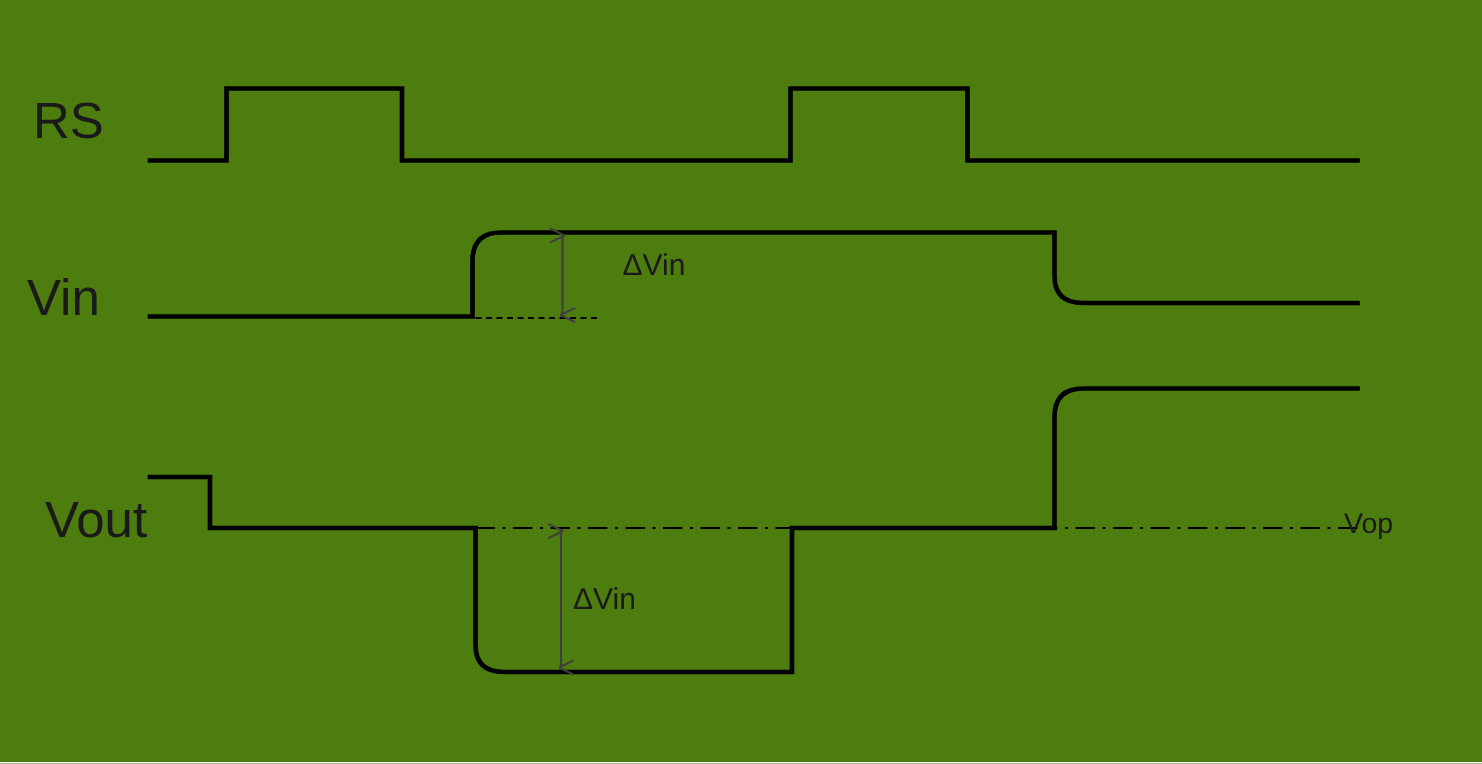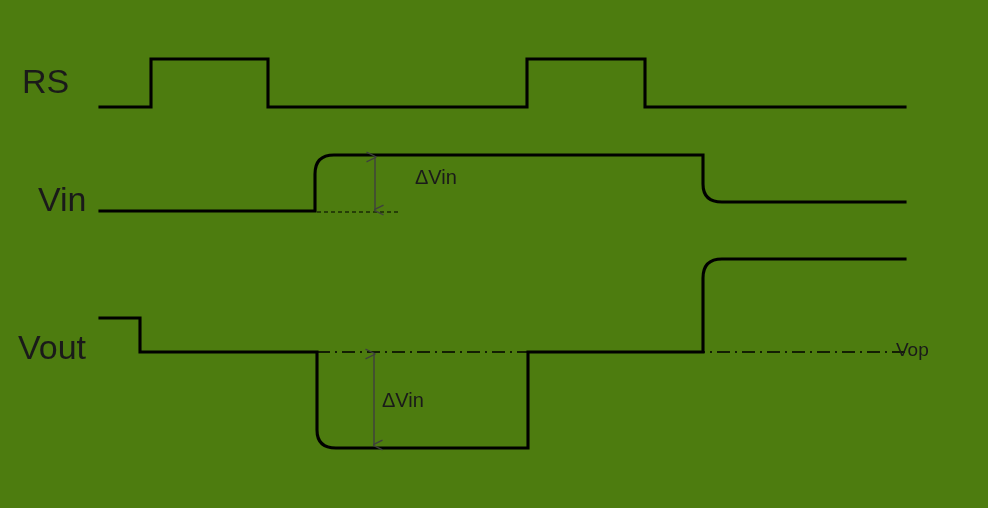--- a/index.html
+++ b/index.html
@@ -35,7 +35,7 @@
     line-height: 1;
   }
   #label-rs    { left: 22px;  top: 64px;  font-size: 34px; }
-  #label-vin   { left: 18px;  top: 182px; font-size: 34px; margin-left: 20px; }
+  #label-vin   { left: 18px;  top: 182px; font-size: 34px; }
   #label-vout  { left: 18px;  top: 330px; font-size: 34px; }
   .delta-label {
     position: absolute;

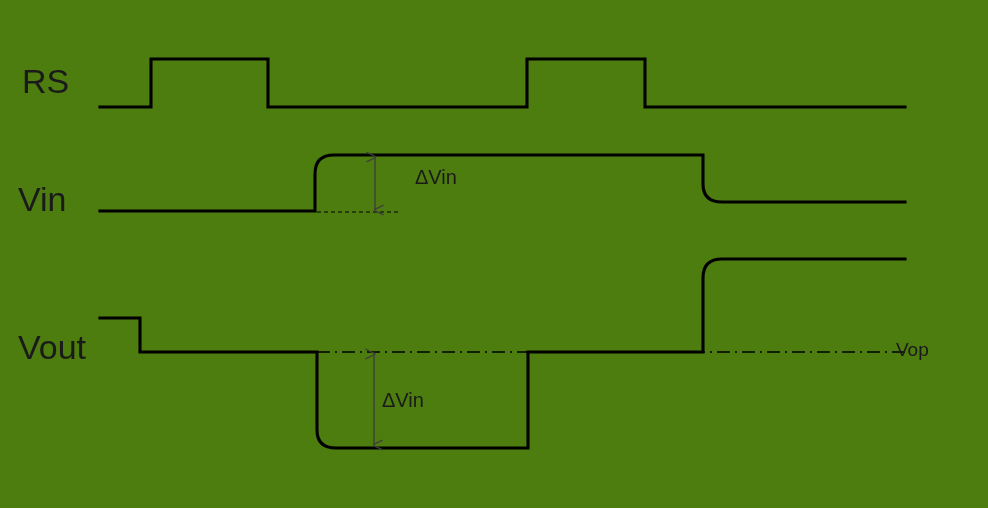--- a/index.html
+++ b/index.html
@@ -36,7 +36,7 @@
   }
   #label-rs    { left: 22px;  top: 64px;  font-size: 34px; }
   #label-vin   { left: 18px;  top: 182px; font-size: 34px; }
-  #label-vout  { left: 18px;  top: 330px; font-size: 34px; }
+  #label-vout  { left: 30px;  top: 330px; font-size: 34px; }
   .delta-label {
     position: absolute;
     font-family: "Liberation Sans", sans-serif;

